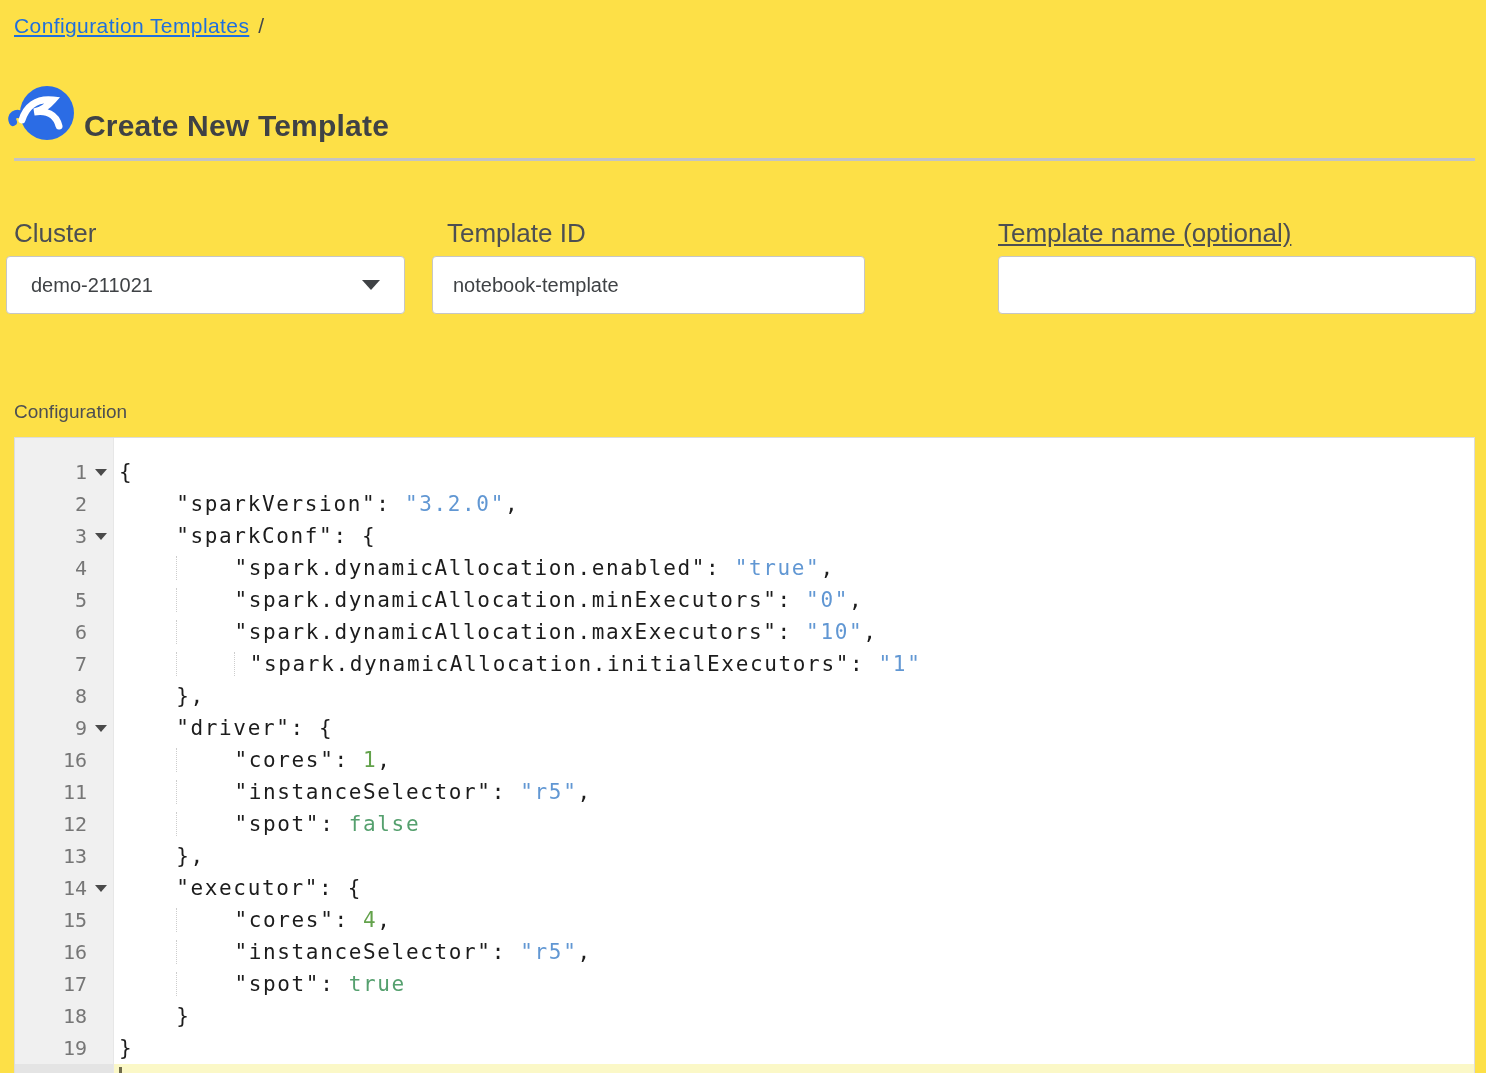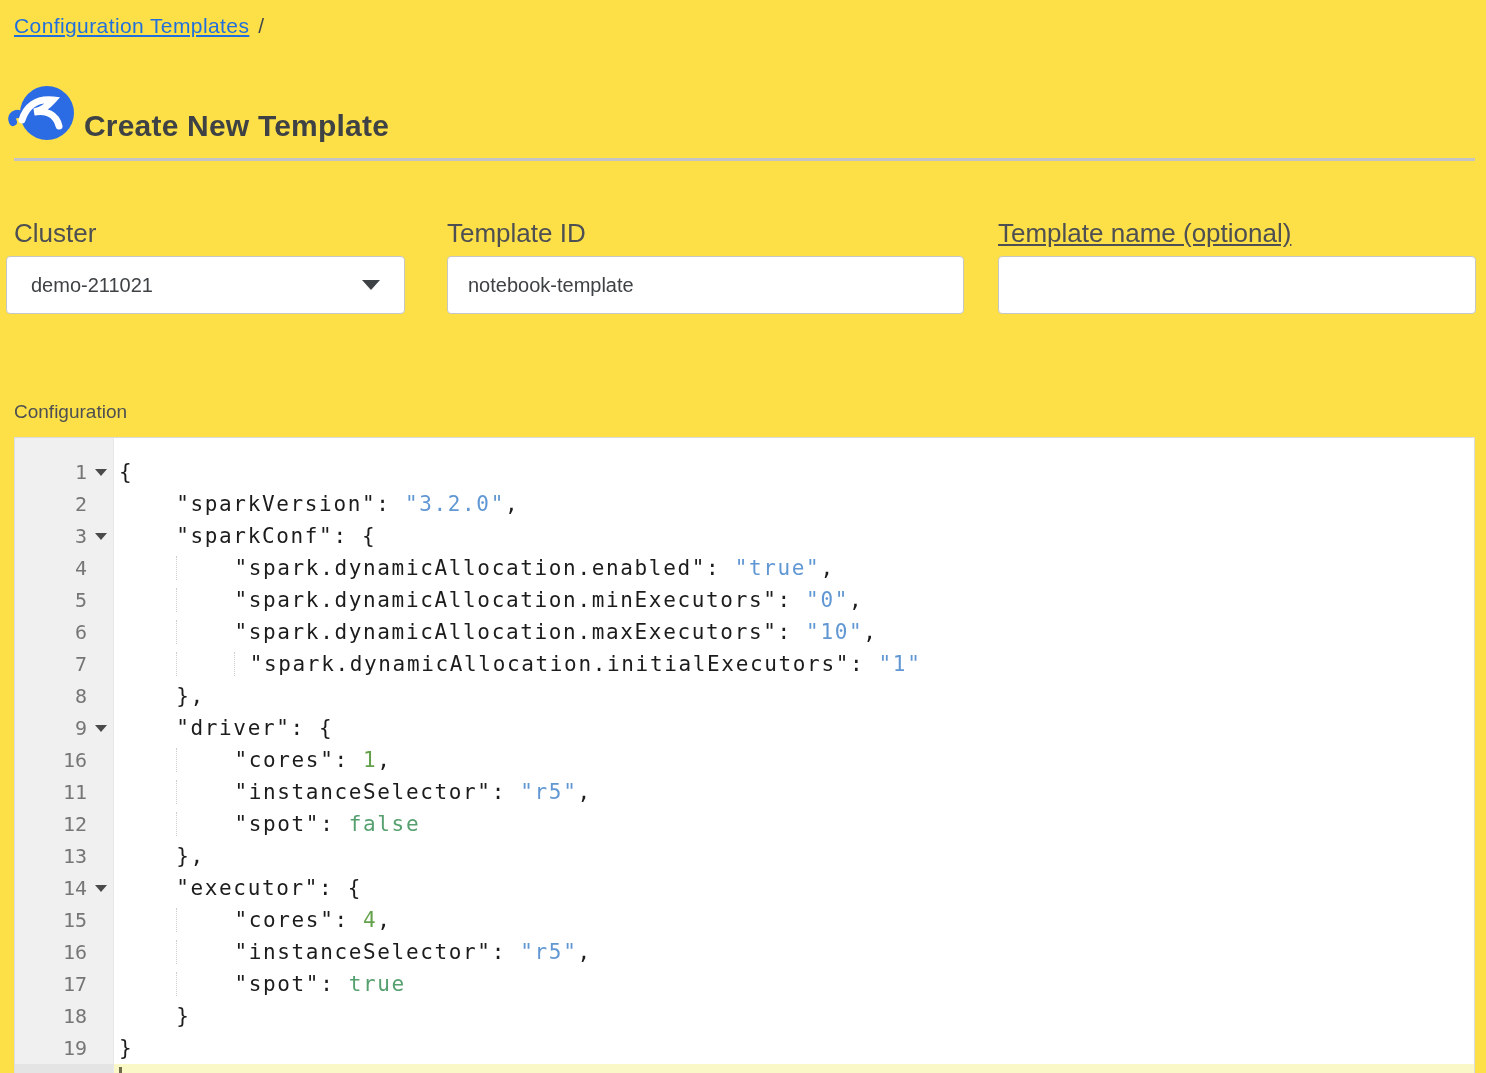--- a/index.html
+++ b/index.html
@@ -27,7 +27,7 @@
   .select-box .chev{margin-left:auto;width:0;height:0;border-left:9px solid transparent;
        border-right:9px solid transparent;border-top:10px solid #3f4245;}
   input.text-box{padding:0 20px;font-family:"Liberation Sans", sans-serif;outline:none;}
-  #tpl-id{left:447px;width:517px;}
+  #tpl-id{left:432px;width:433px;}
   #tpl-name{left:998px;width:478px;}
 
   

